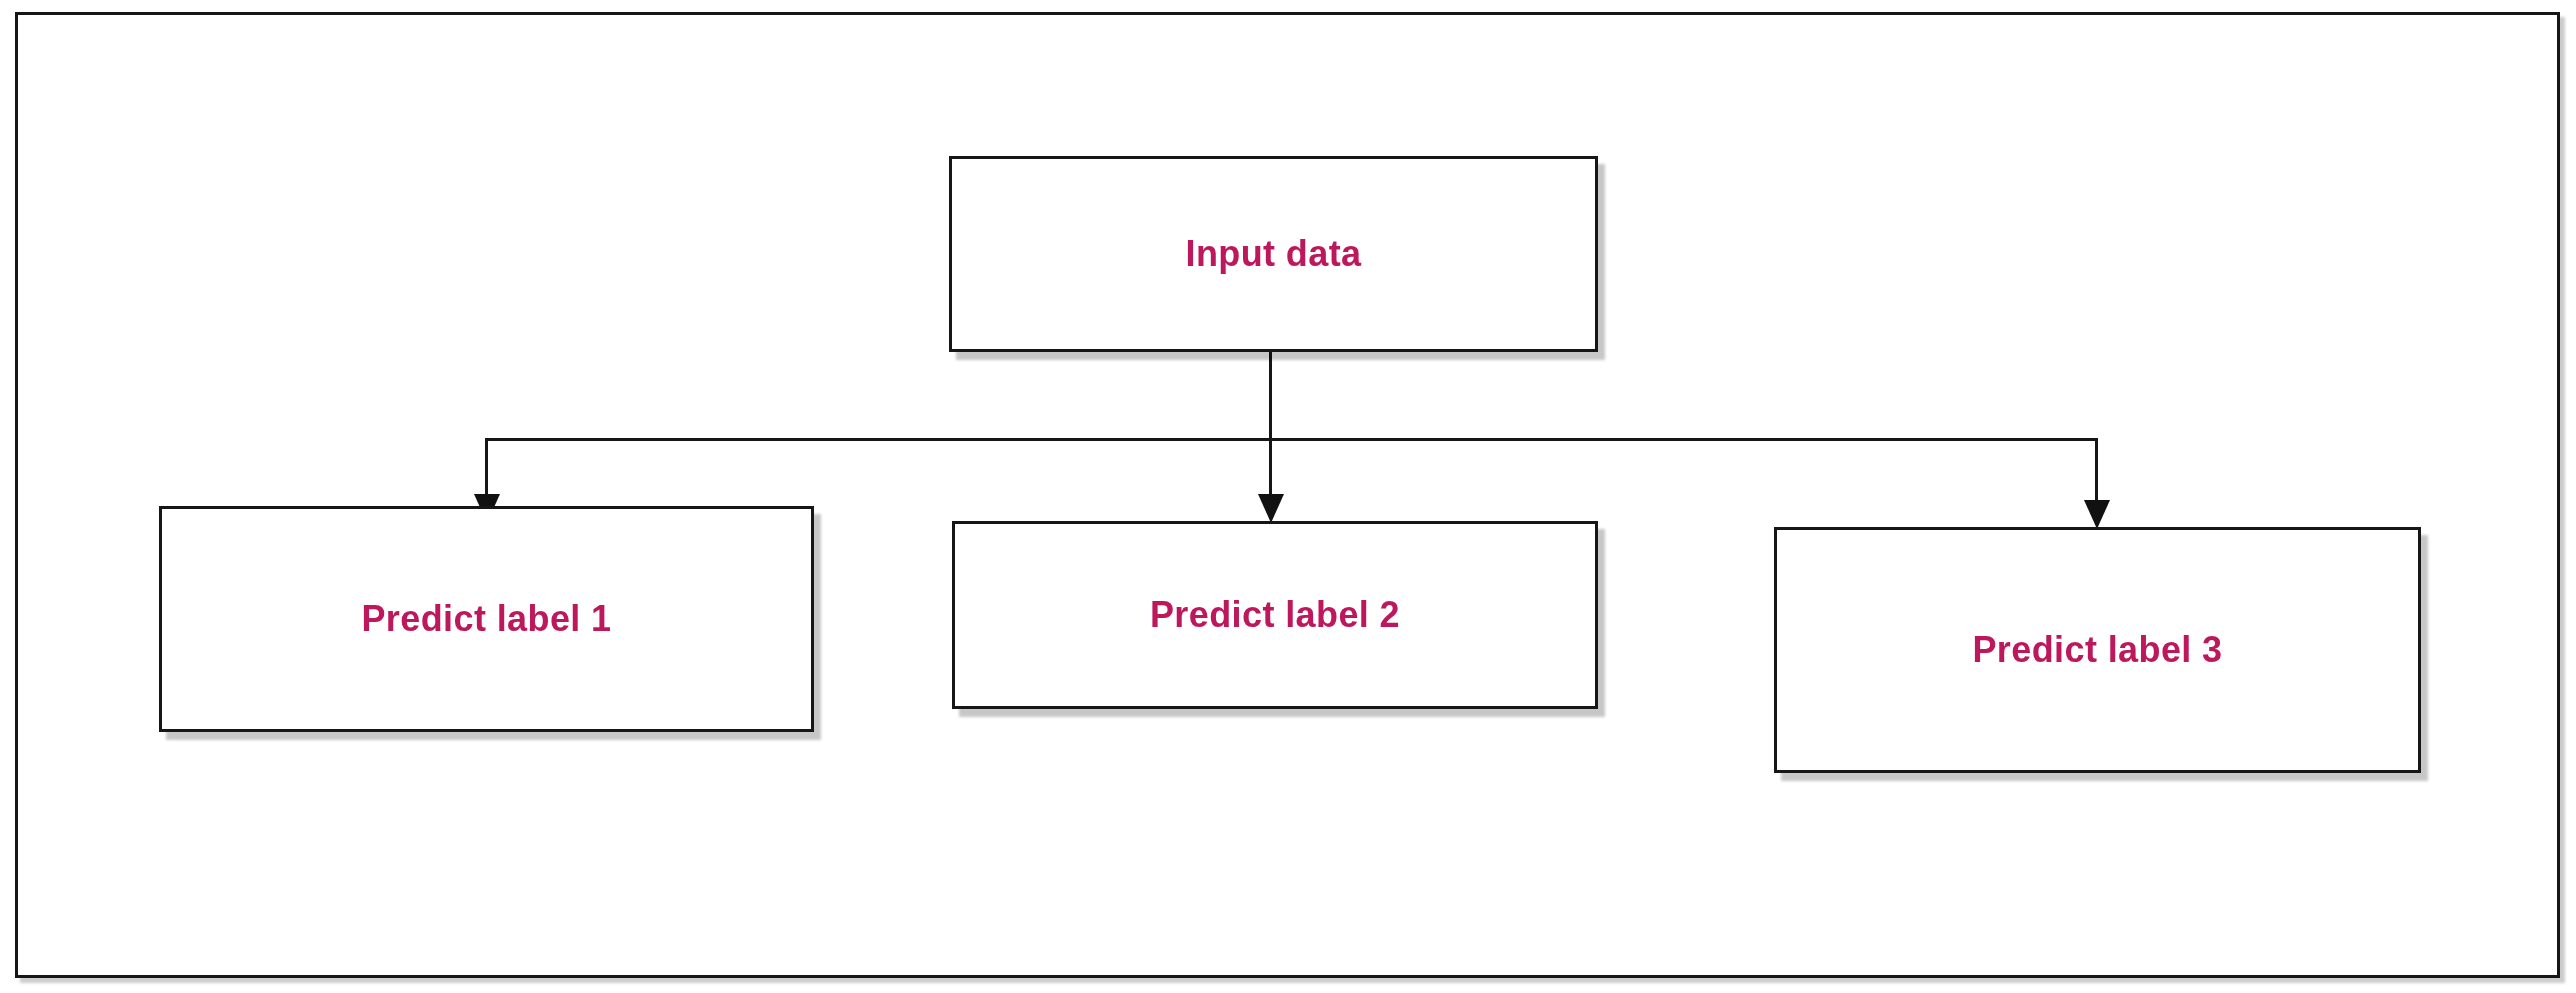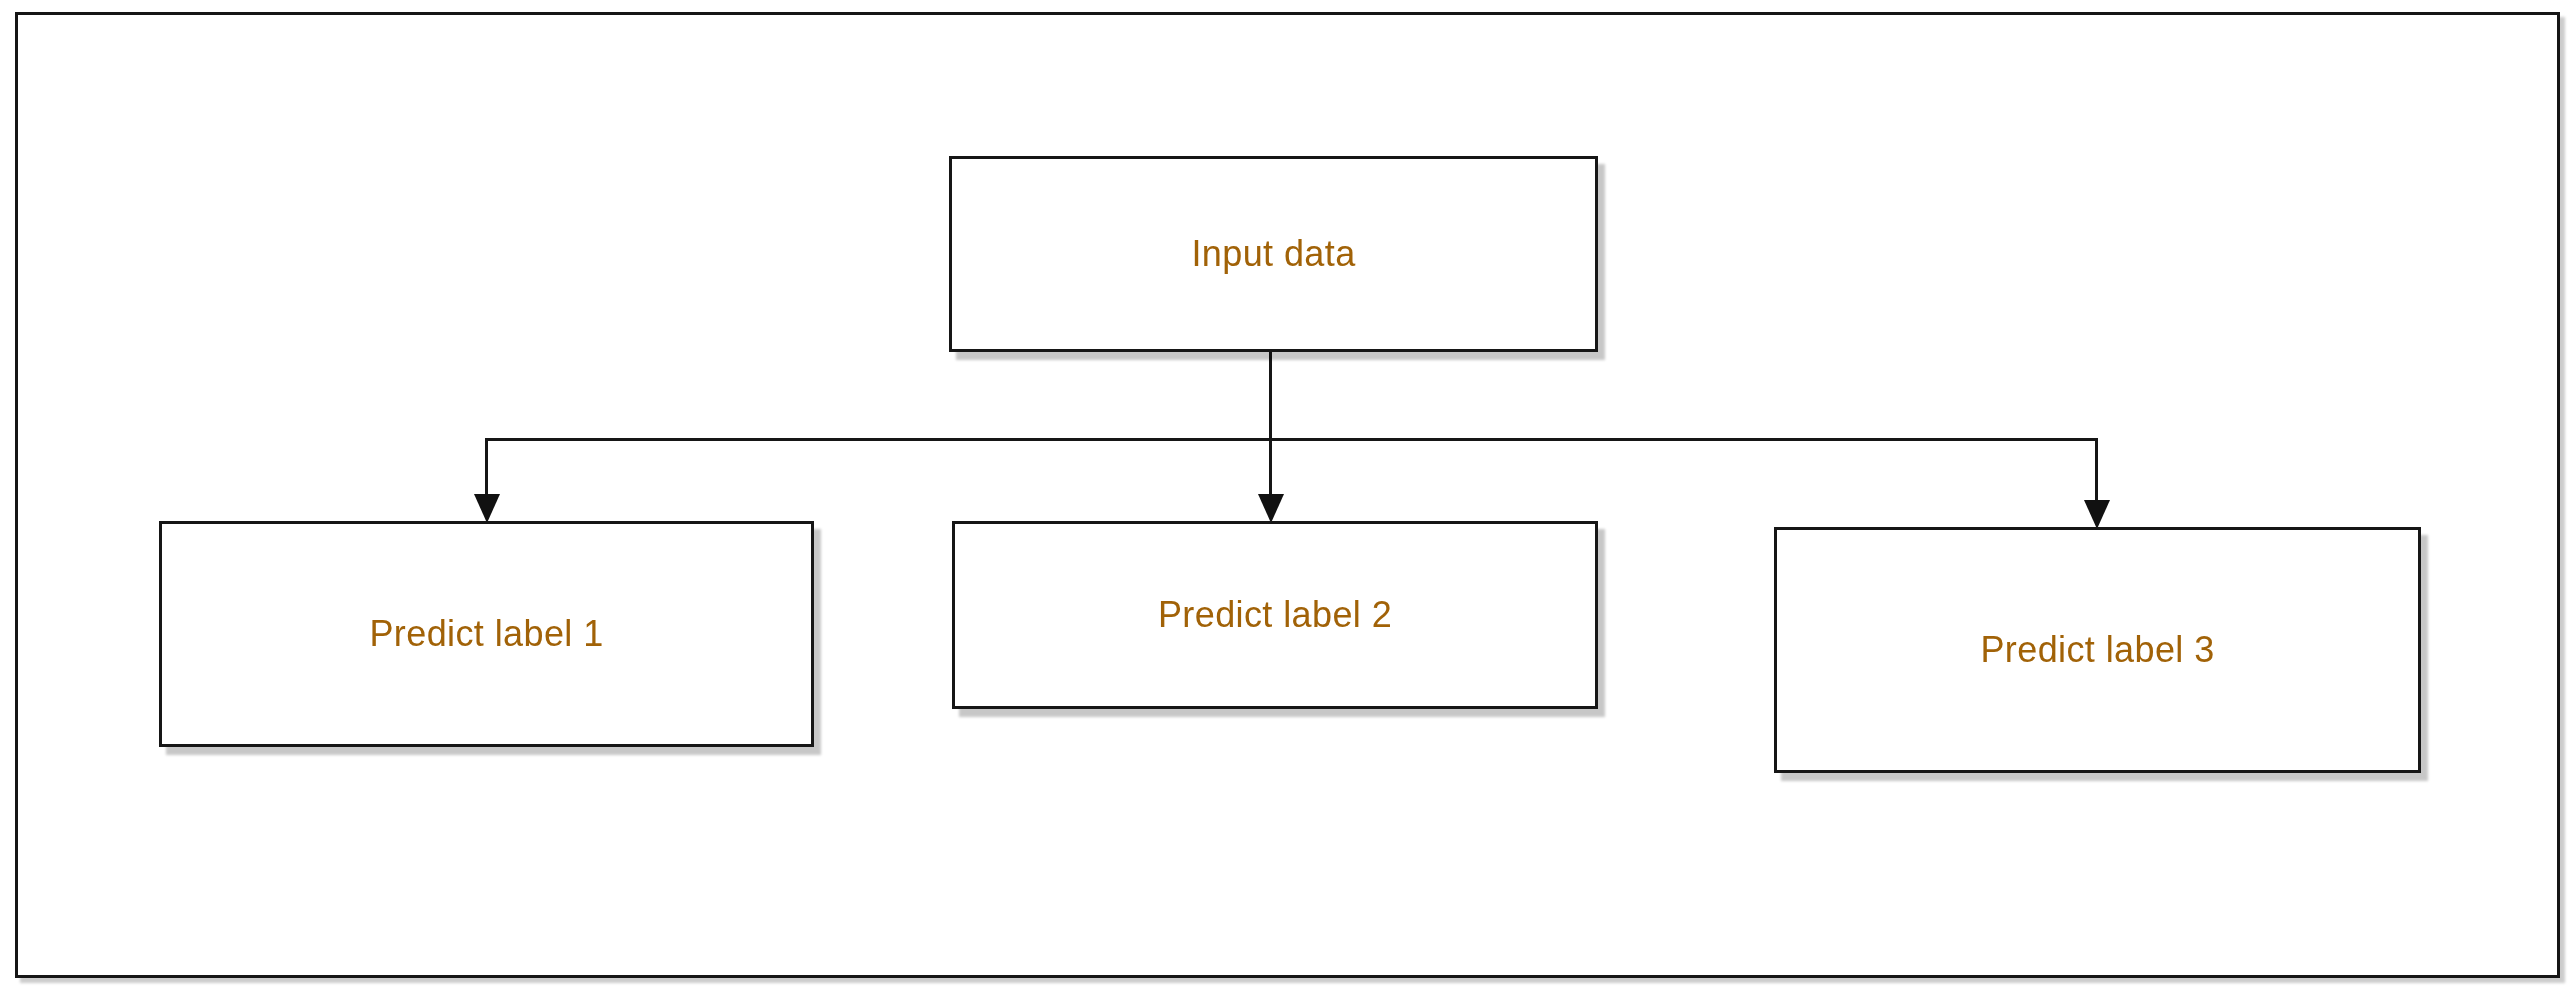--- a/index.html
+++ b/index.html
@@ -40,9 +40,9 @@
   }
 
   .node-label {
-    font-weight: normal;
+    font-weight: bold;
     font-size: 36px;
-    color: #a16207;
+    color: #be185d;
     letter-spacing: 0.4px;
     white-space: nowrap;
   }

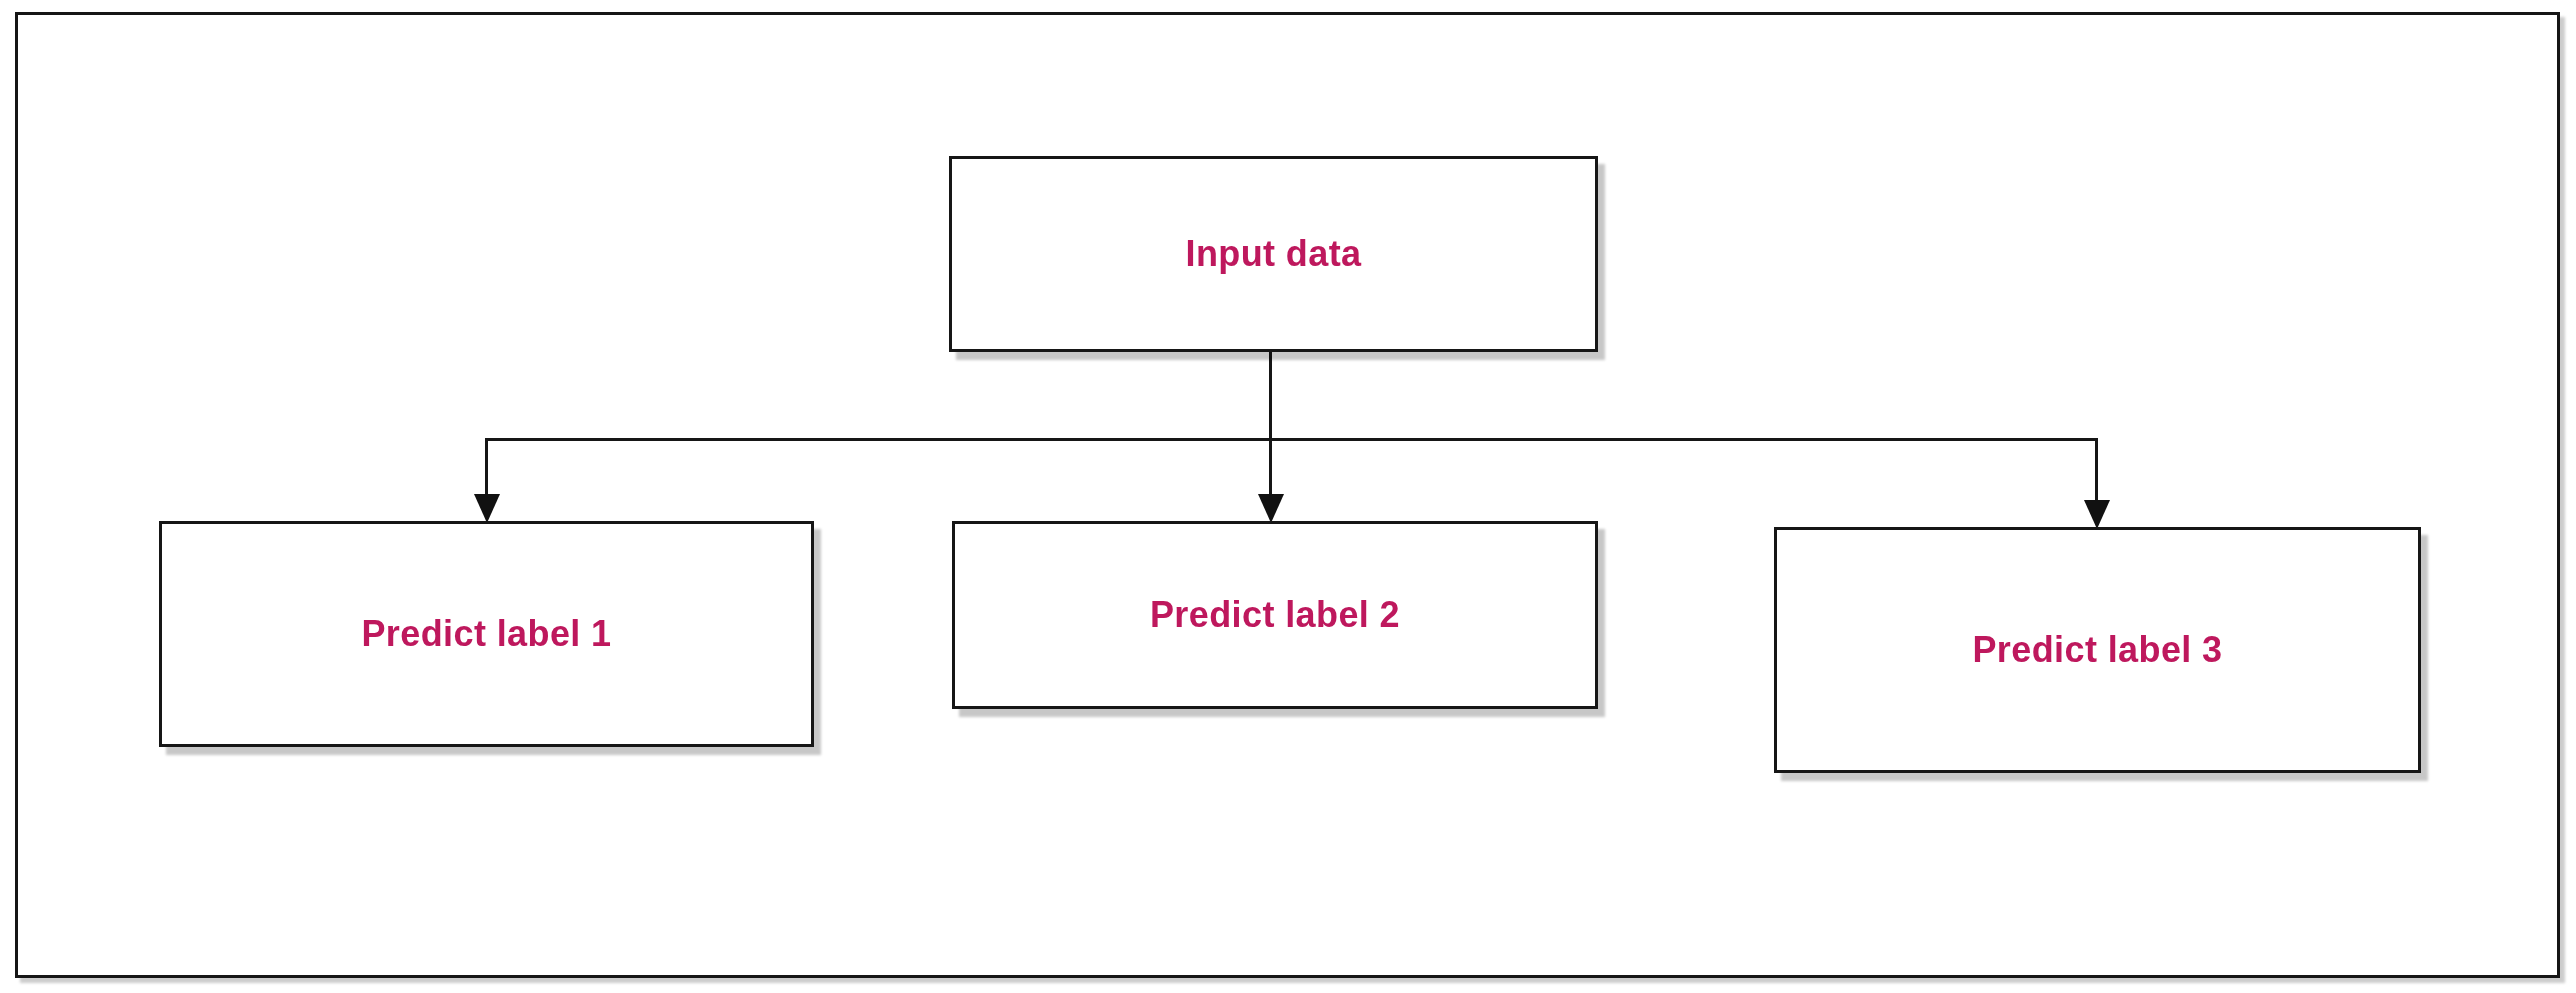--- a/index.html
+++ b/index.html
@@ -48,7 +48,7 @@
   }
 
   #node-root    { left: 949px; top: 156px; width: 649px; height: 196px; }
-  #node-child-1 { left: 159px;  top: 521px; width: 655px; height: 226px; }
+  #node-child-1 { left: 159px;  top: 506px; width: 655px; height: 226px; }
   #node-child-2 { left: 952px; top: 521px; width: 646px; height: 188px; }
   #node-child-3 { left: 1774px; top: 527px; width: 647px; height: 246px; }
 

